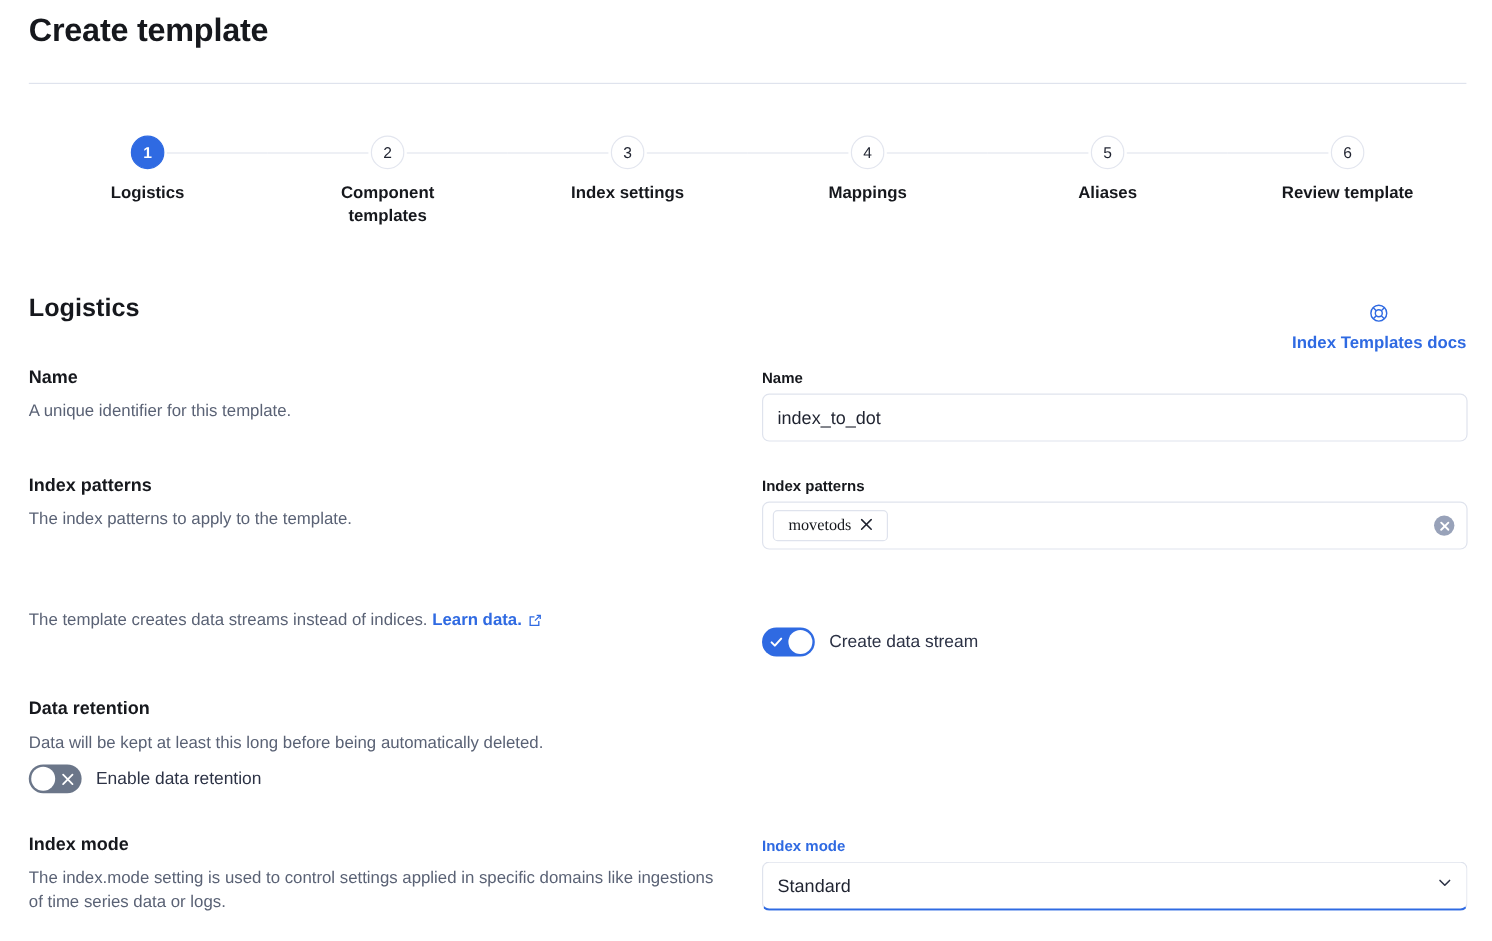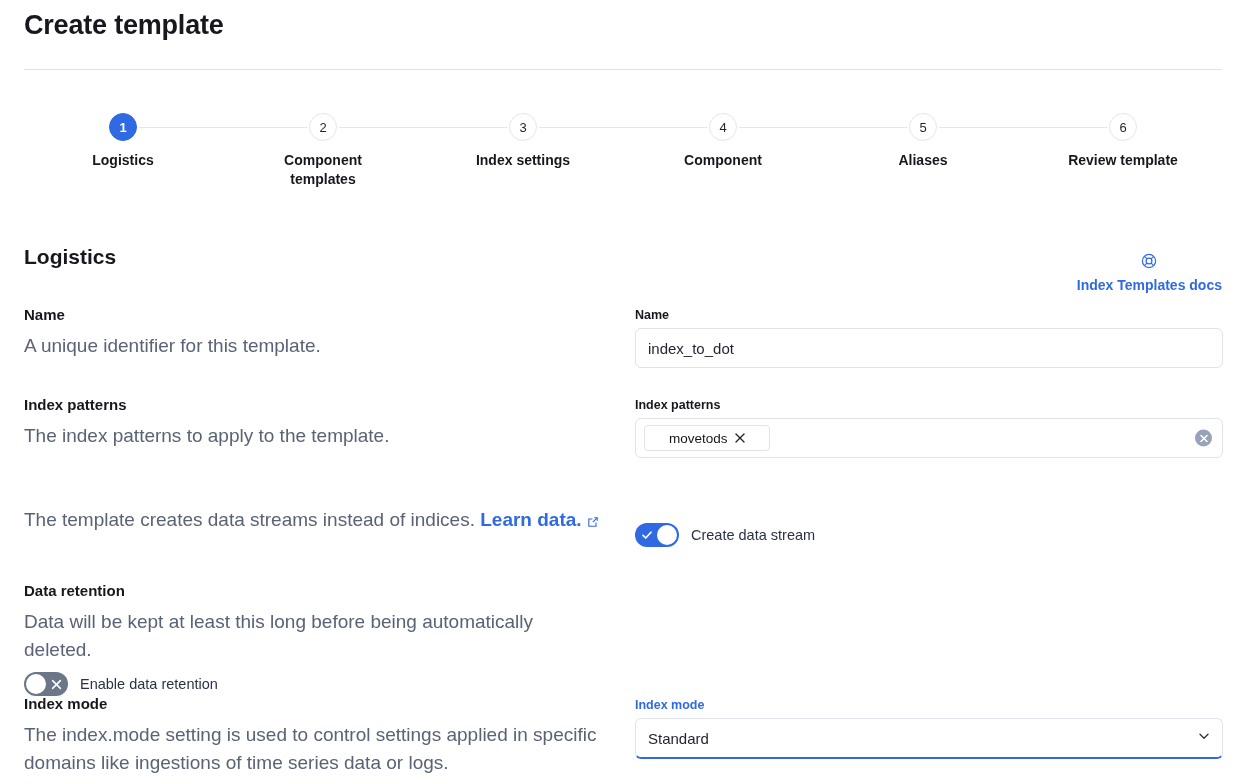--- a/index.html
+++ b/index.html
@@ -180,7 +180,7 @@
       <div class="step-line left"></div>
       <div class="step-line right"></div>
       <div class="step-circle">4</div>
-      <div class="step-label">Component</div>
+      <div class="step-label">Mappings</div>
     </div>
 
     <div class="step">

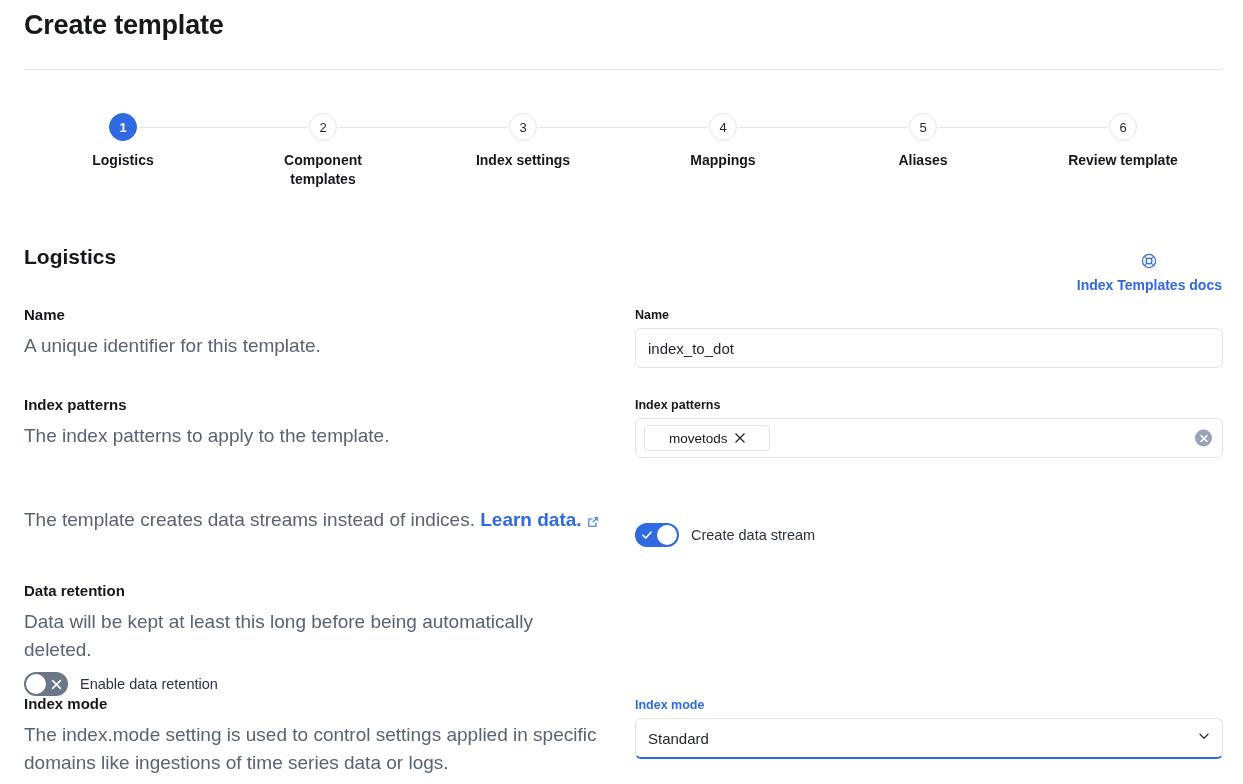--- a/index.html
+++ b/index.html
@@ -76,7 +76,7 @@
     font-size: 15px; font-weight: 700; color: #16181d; margin: 0 0 9px 0;
   }
   .field-desc {
-    font-size: 19px; color: #5a6275; line-height: 1.45; margin: 0;
+    font-size: 14px; color: #5a6275; line-height: 1.45; margin: 0;
   }
   .inline-link { color: #2f6ae2; font-weight: 600; text-decoration: none; }
   .ext-ico { display: inline-block; vertical-align: -2px; margin-left: 5px; }

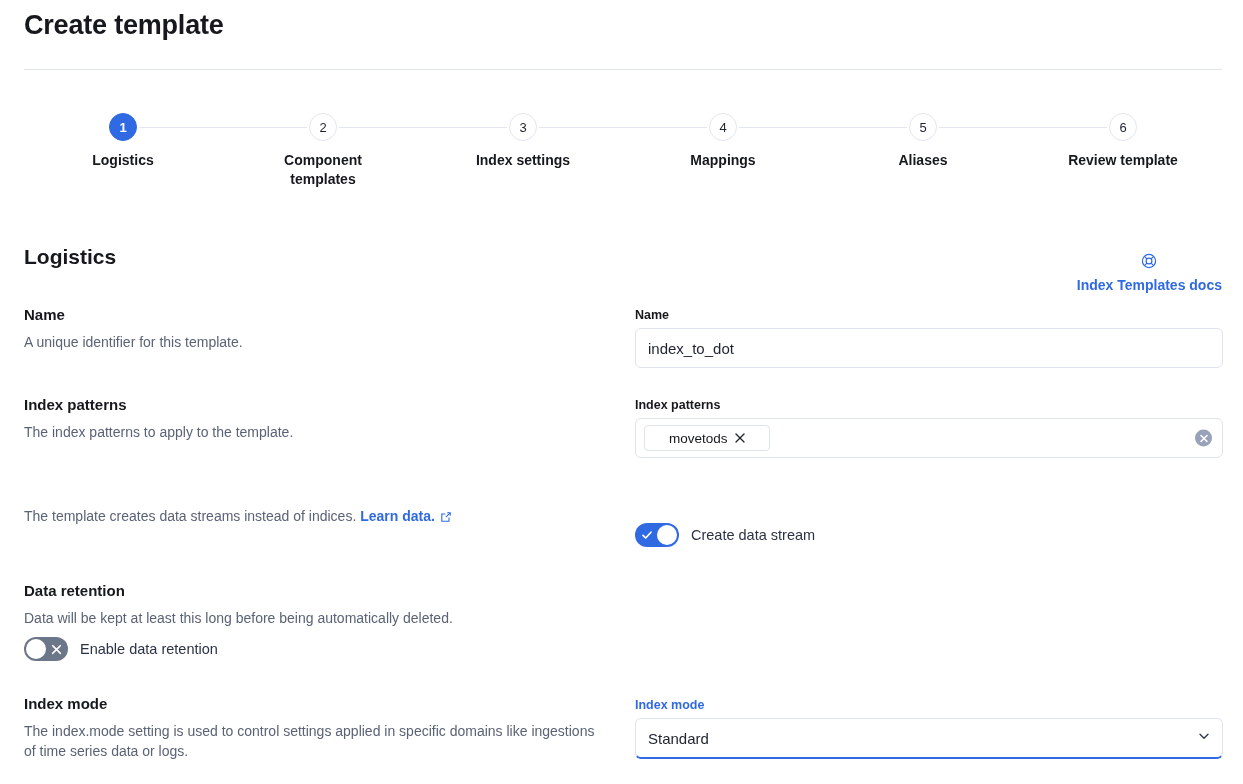--- a/index.html
+++ b/index.html
@@ -100,9 +100,9 @@
   }
   .pill {
     display: inline-flex; align-items: center; gap: 7px;
-    height: 26px; padding: 0 24px;
+    height: 26px; padding: 0 12px;
     border: 1px solid #dfe3ed; border-radius: 4px; background: #ffffff;
-    font-size: 13.5px; color: #16181d;
+    font-size: 13.5px; color: #16181d; font-family: Liberation Serif, serif;
   }
   .pill-x { cursor: pointer; display: block; }
   .combo-clear {

